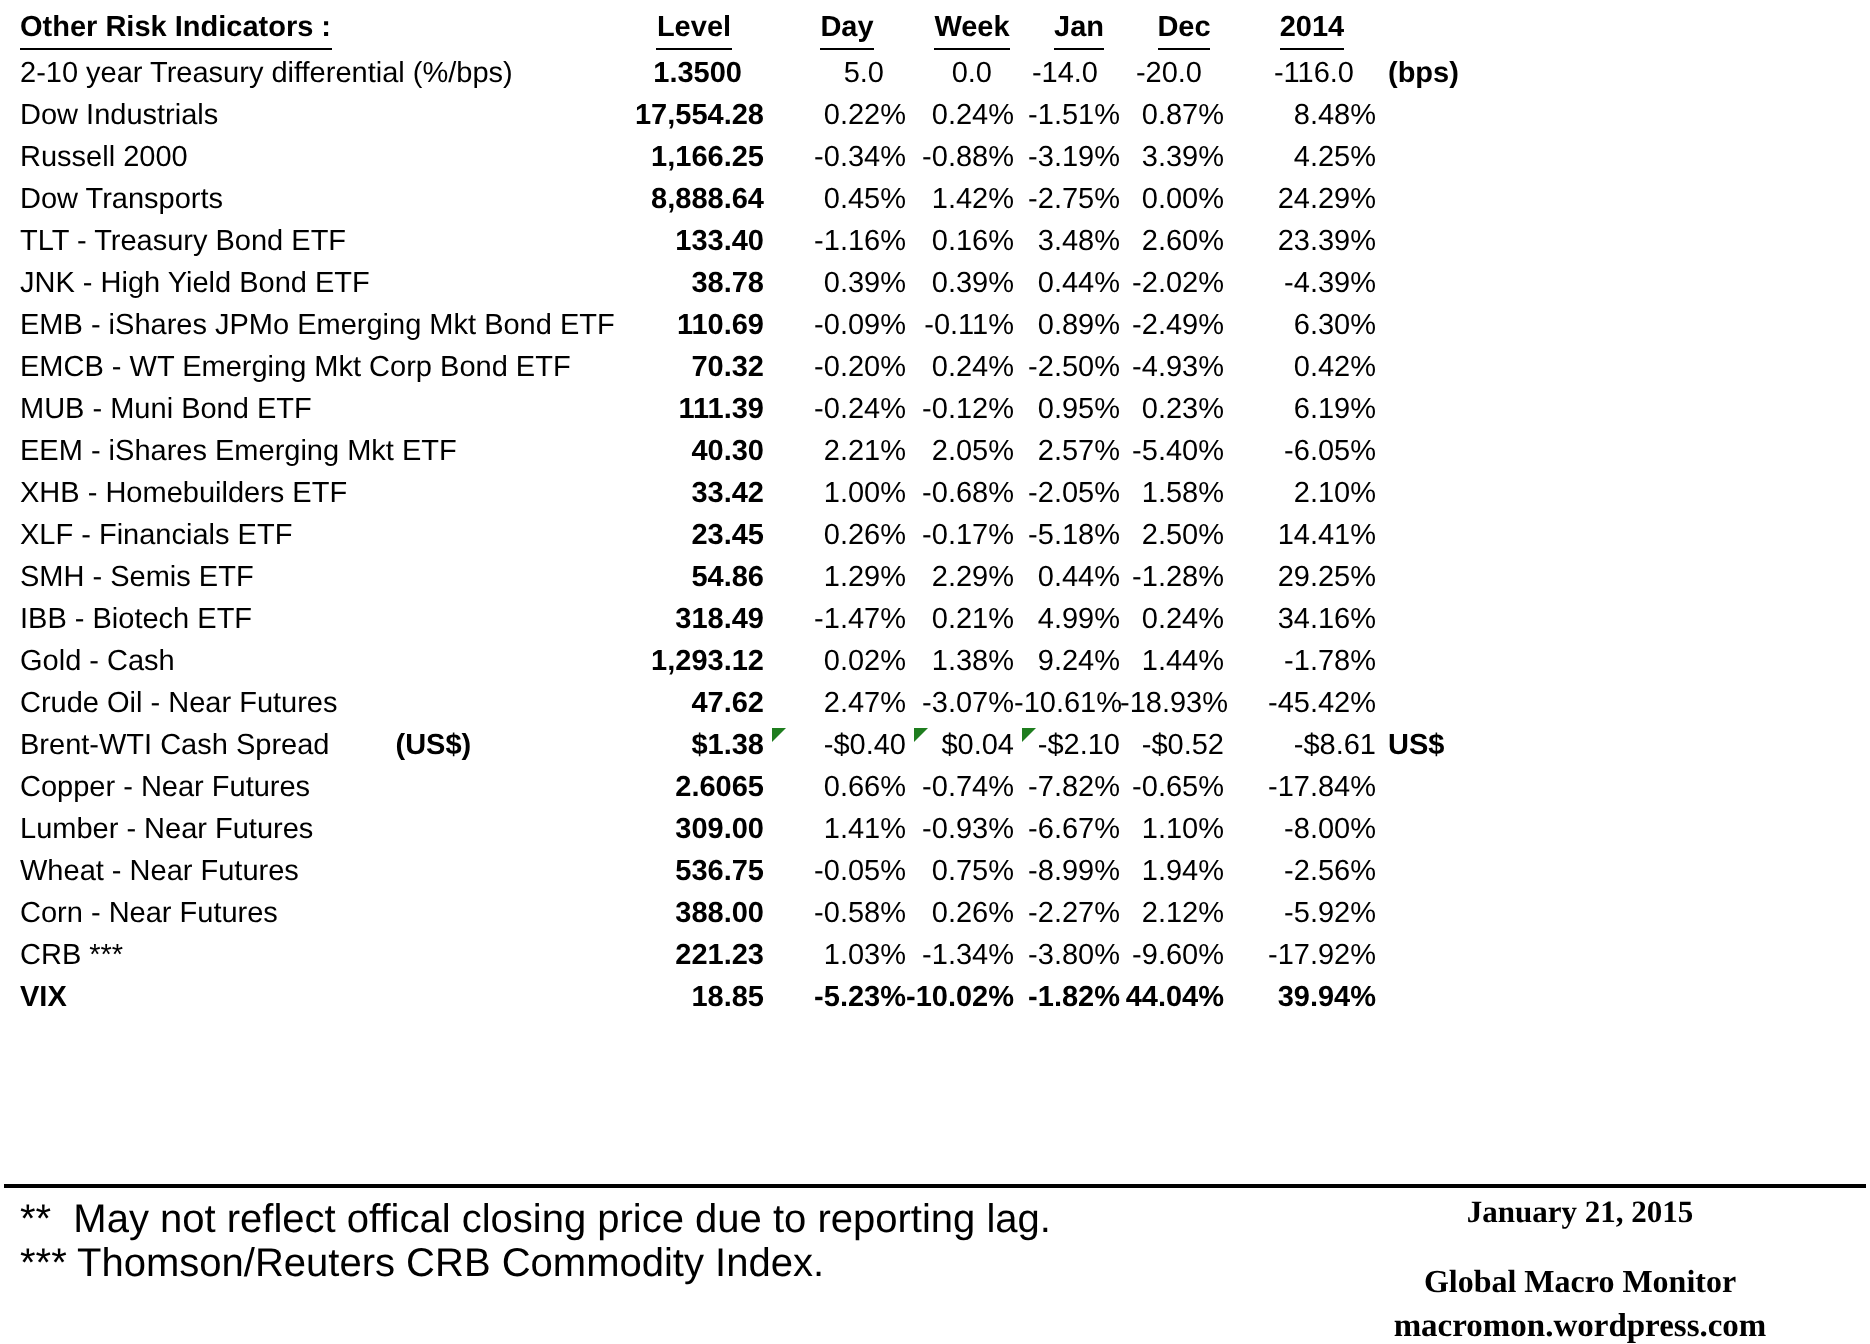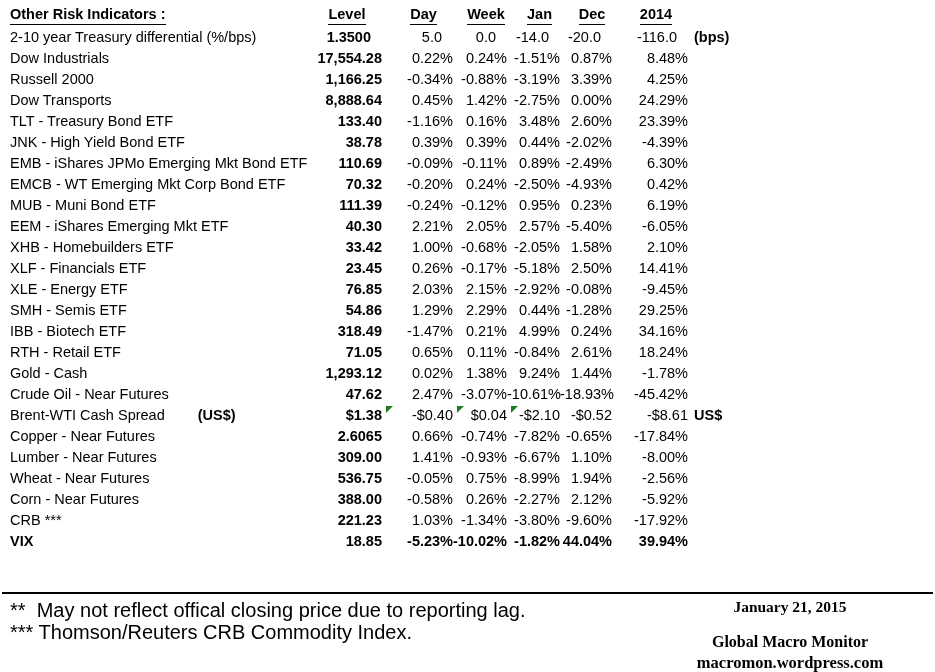--- a/index.html
+++ b/index.html
@@ -226,16 +226,6 @@
           <td class="note"></td>
         </tr>
         <tr class="">
-          <td class="cell-label"><span>XLE - Energy ETF</span></td>
-          <td class="cell-num level"><span>76.85</span></td>
-          <td class="cell-num"><span>2.03%</span></td>
-          <td class="cell-num"><span>2.15%</span></td>
-          <td class="cell-num"><span>-2.92%</span></td>
-          <td class="cell-num"><span>-0.08%</span></td>
-          <td class="cell-num"><span>-9.45%</span></td>
-          <td class="note"></td>
-        </tr>
-        <tr class="">
           <td class="cell-label"><span>SMH - Semis ETF</span></td>
           <td class="cell-num level"><span>54.86</span></td>
           <td class="cell-num"><span>1.29%</span></td>

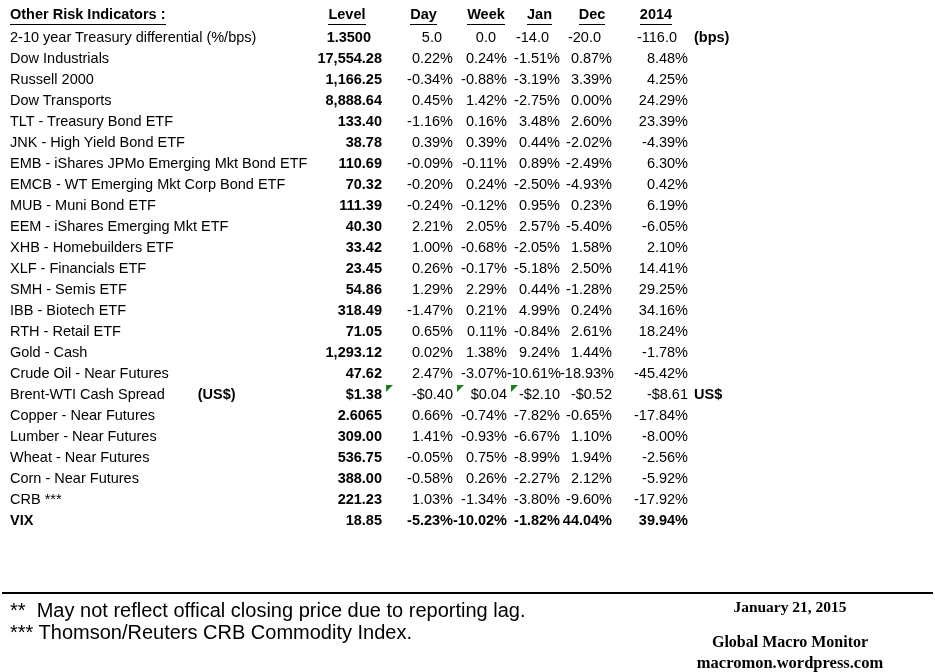--- a/index.html
+++ b/index.html
@@ -246,16 +246,6 @@
           <td class="note"></td>
         </tr>
         <tr class="">
-          <td class="cell-label"><span>RTH - Retail ETF</span></td>
-          <td class="cell-num level"><span>71.05</span></td>
-          <td class="cell-num"><span>0.65%</span></td>
-          <td class="cell-num"><span>0.11%</span></td>
-          <td class="cell-num"><span>-0.84%</span></td>
-          <td class="cell-num"><span>2.61%</span></td>
-          <td class="cell-num"><span>18.24%</span></td>
-          <td class="note"></td>
-        </tr>
-        <tr class="">
           <td class="cell-label"><span>Gold - Cash</span></td>
           <td class="cell-num level"><span>1,293.12</span></td>
           <td class="cell-num"><span>0.02%</span></td>

